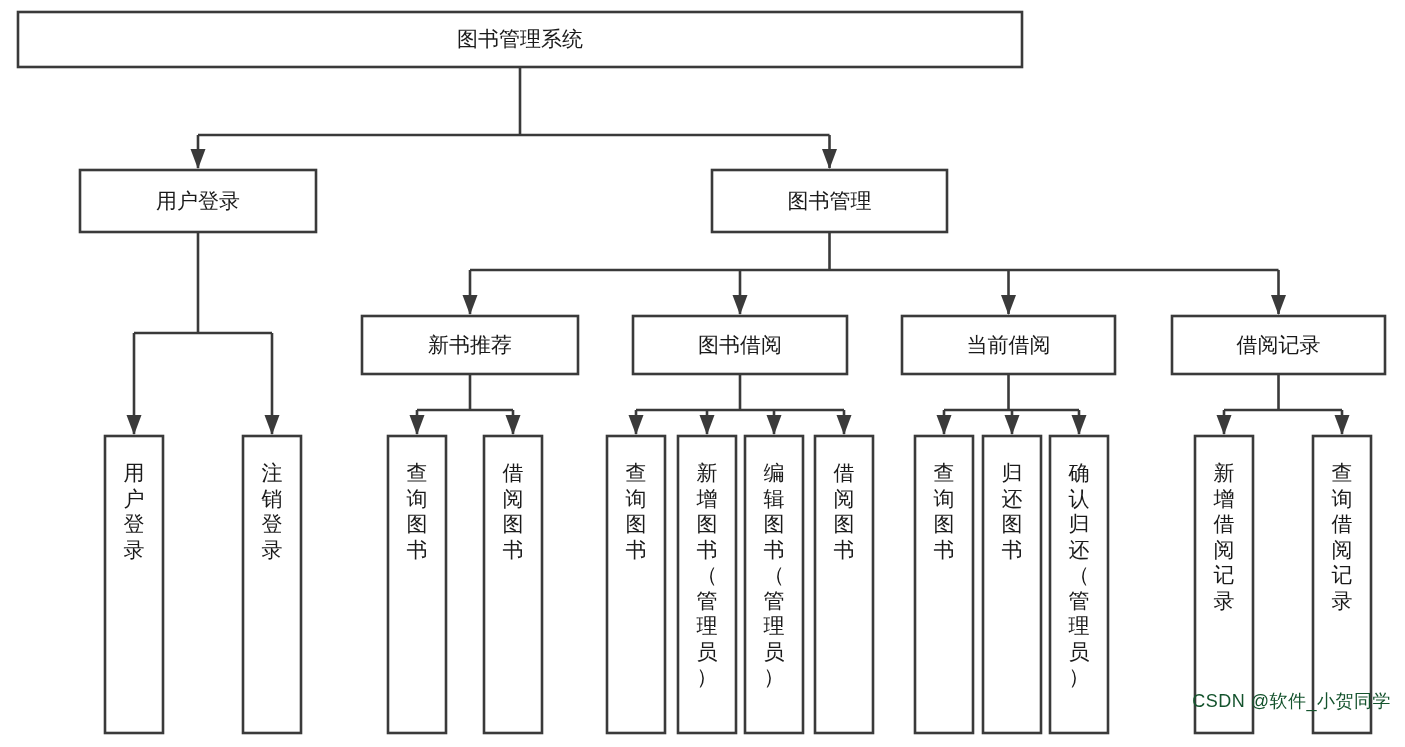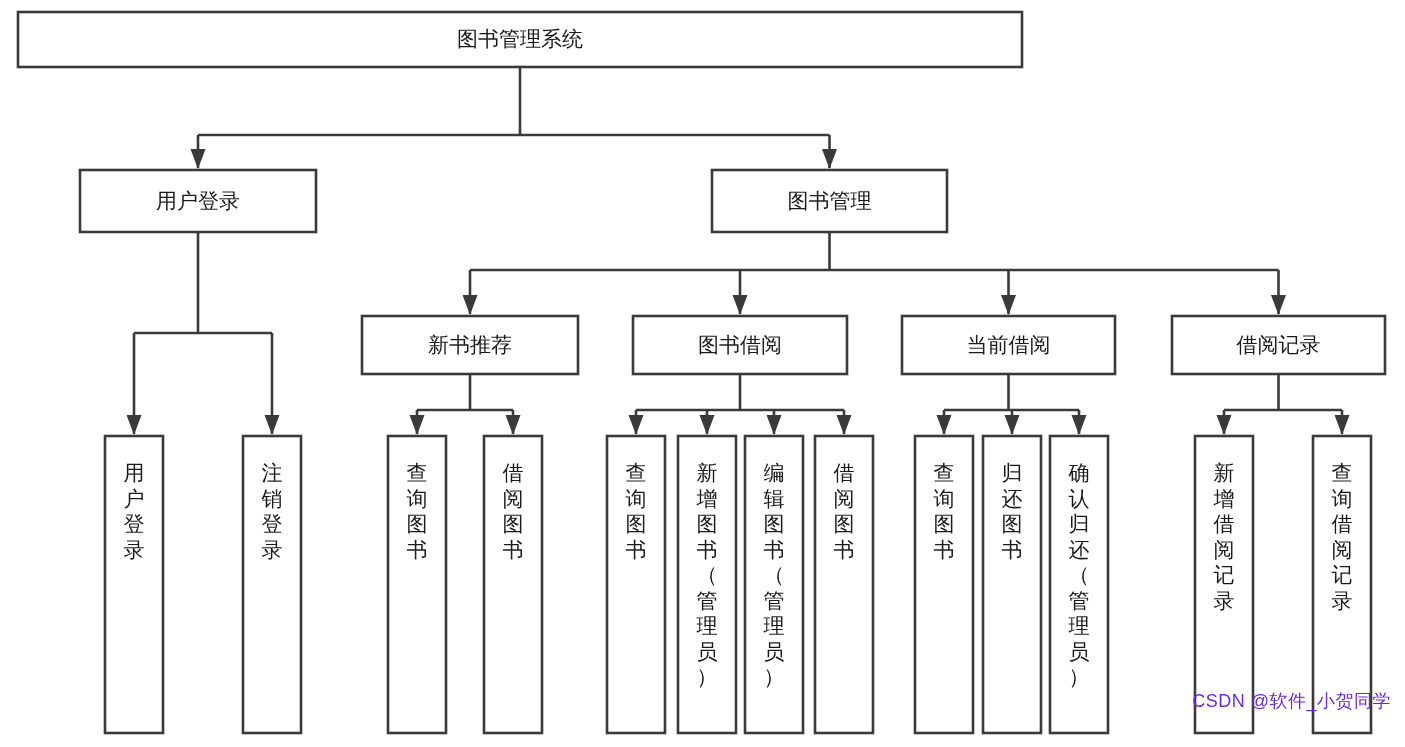--- a/index.html
+++ b/index.html
@@ -61,7 +61,7 @@
     bottom: 6px;
     font-family: "Liberation Sans", "DejaVu Sans", sans-serif;
     font-size: 18px;
-    color: #6d28d9;
+    color: #14532d;
     white-space: nowrap;
     letter-spacing: 0.5px;
   }

